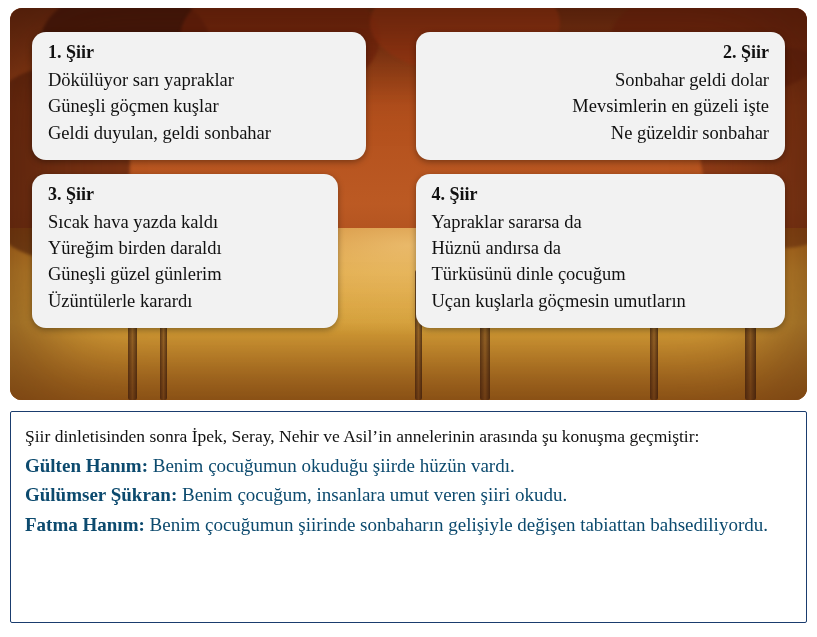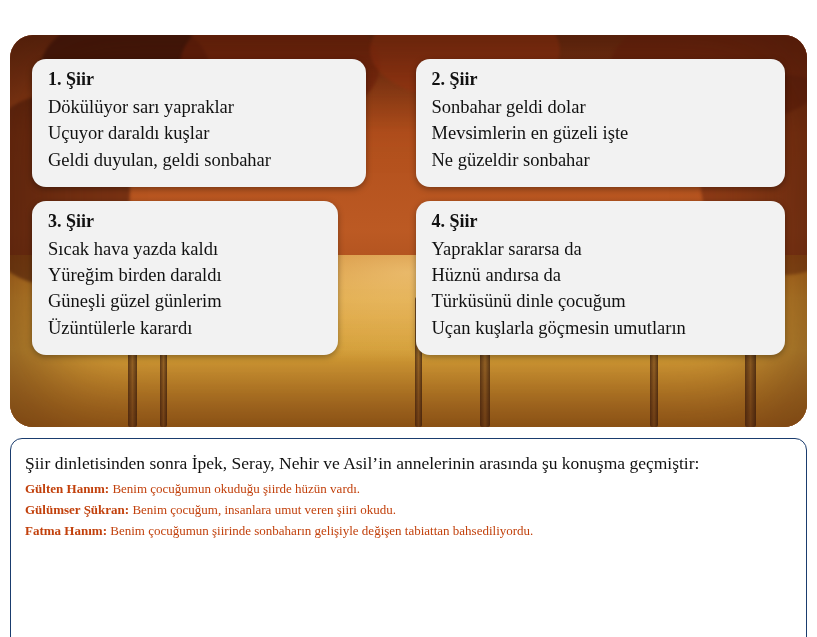--- a/index.html
+++ b/index.html
@@ -26,10 +26,9 @@
     position: relative;
     width: 797px;
     height: 392px;
-    border-radius: 23px;
+    border-radius: 12px;
     overflow: hidden;
     background-color: #b8531d;
-    margin-top: 27px;
   }
   .bg-layer {
     position: absolute;

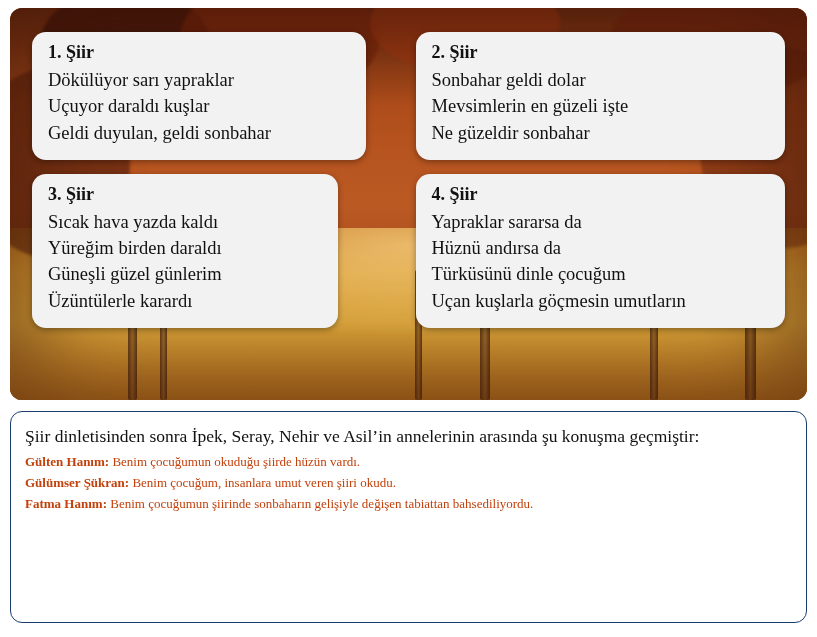--- a/index.html
+++ b/index.html
@@ -104,7 +104,7 @@
     white-space: nowrap;
   }
   .c1 { grid-column: 1; grid-row: 1; margin-right: 28px; }
-  .c2 { grid-column: 2; grid-row: 1; margin-left: -8px; }
+  .c2 { grid-column: 2; grid-row: 1; margin-left: -8px; text-align: right; }
   .c3 { grid-column: 1; grid-row: 2; margin-right: 56px; }
   .c4 { grid-column: 2; grid-row: 2; margin-left: -8px; }
 

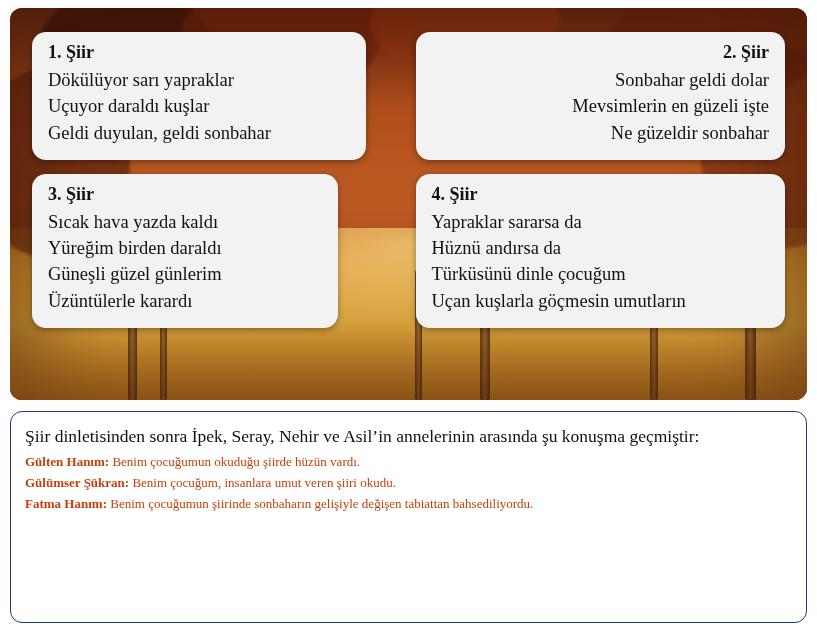--- a/index.html
+++ b/index.html
@@ -168,7 +168,7 @@
       <div class="card c1">
         <div class="card-title">1. Şiir</div>
         <div class="card-line">Dökülüyor sarı yapraklar</div>
-        <div class="card-line">Uçuyor daraldı kuşlar</div>
+        <div class="card-line">Güneşli göçmen kuşlar</div>
         <div class="card-line">Geldi duyulan, geldi sonbahar</div>
       </div>
 

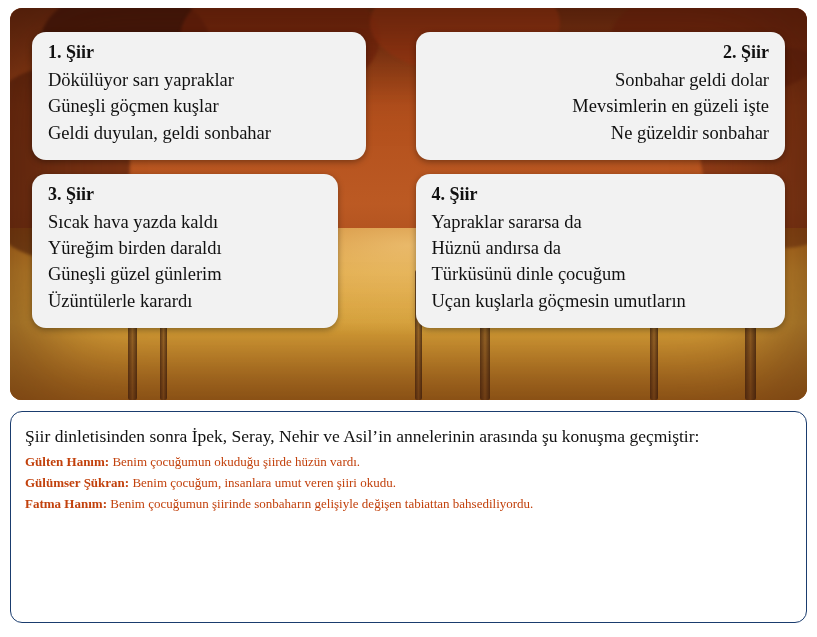--- a/index.html
+++ b/index.html
@@ -114,7 +114,7 @@
     width: 797px;
     box-sizing: border-box;
     border: 1.5px solid #1a3c6e;
-    border-radius: 12px;
+    border-radius: 2px;
     padding: 12px 14px 14px 14px;
     height: 212px;
   }

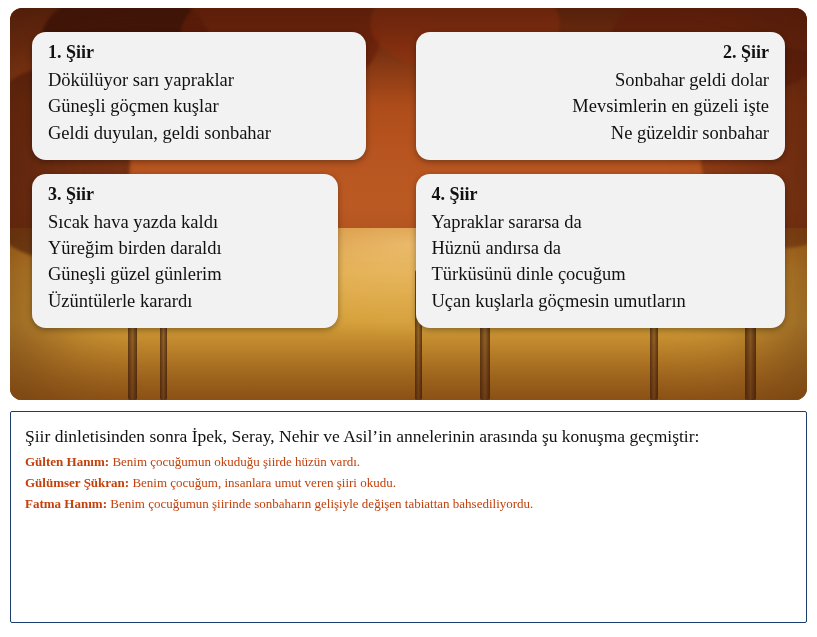--- a/index.html
+++ b/index.html
@@ -126,8 +126,8 @@
     text-align: justify;
   }
   .dlg-line {
-    font-size: 13px;
-    color: #c2410c;
+    font-size: 19px;
+    color: #0c4a6e;
     line-height: 1.38;
     margin-bottom: 3px;
     text-align: justify;

